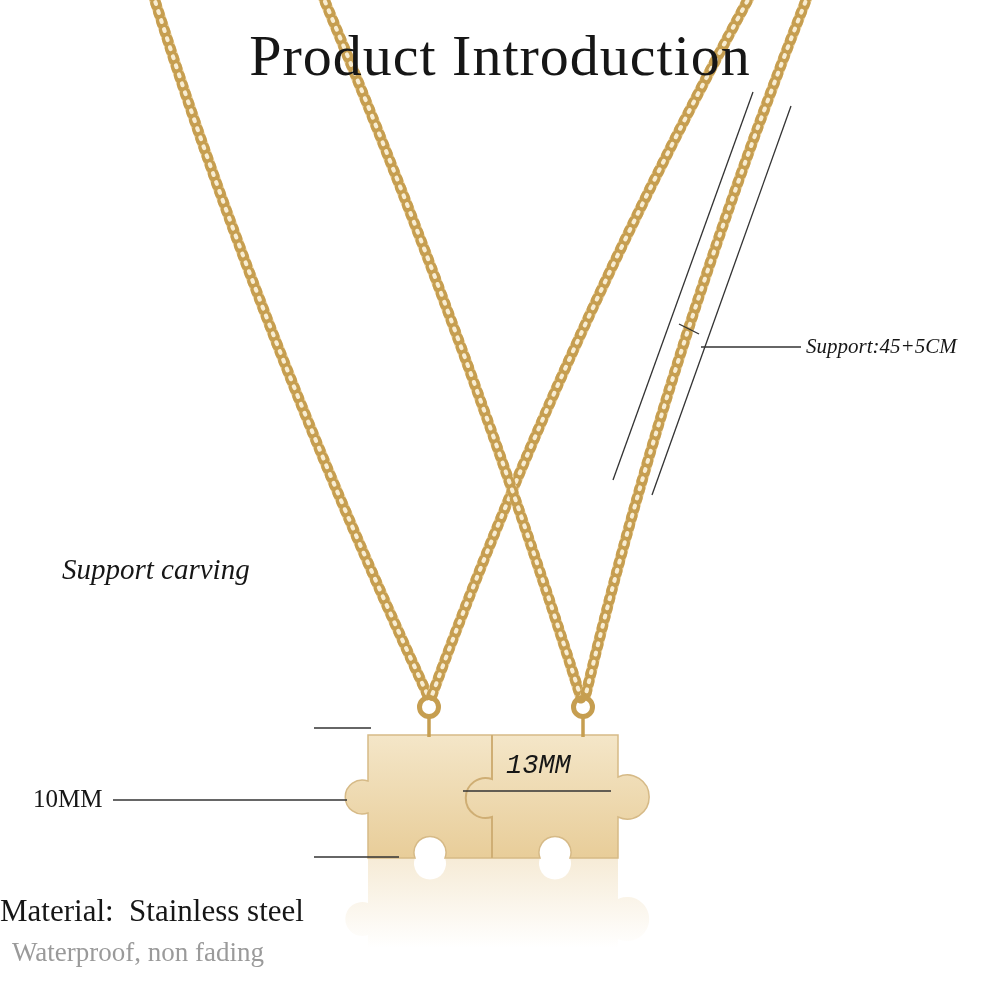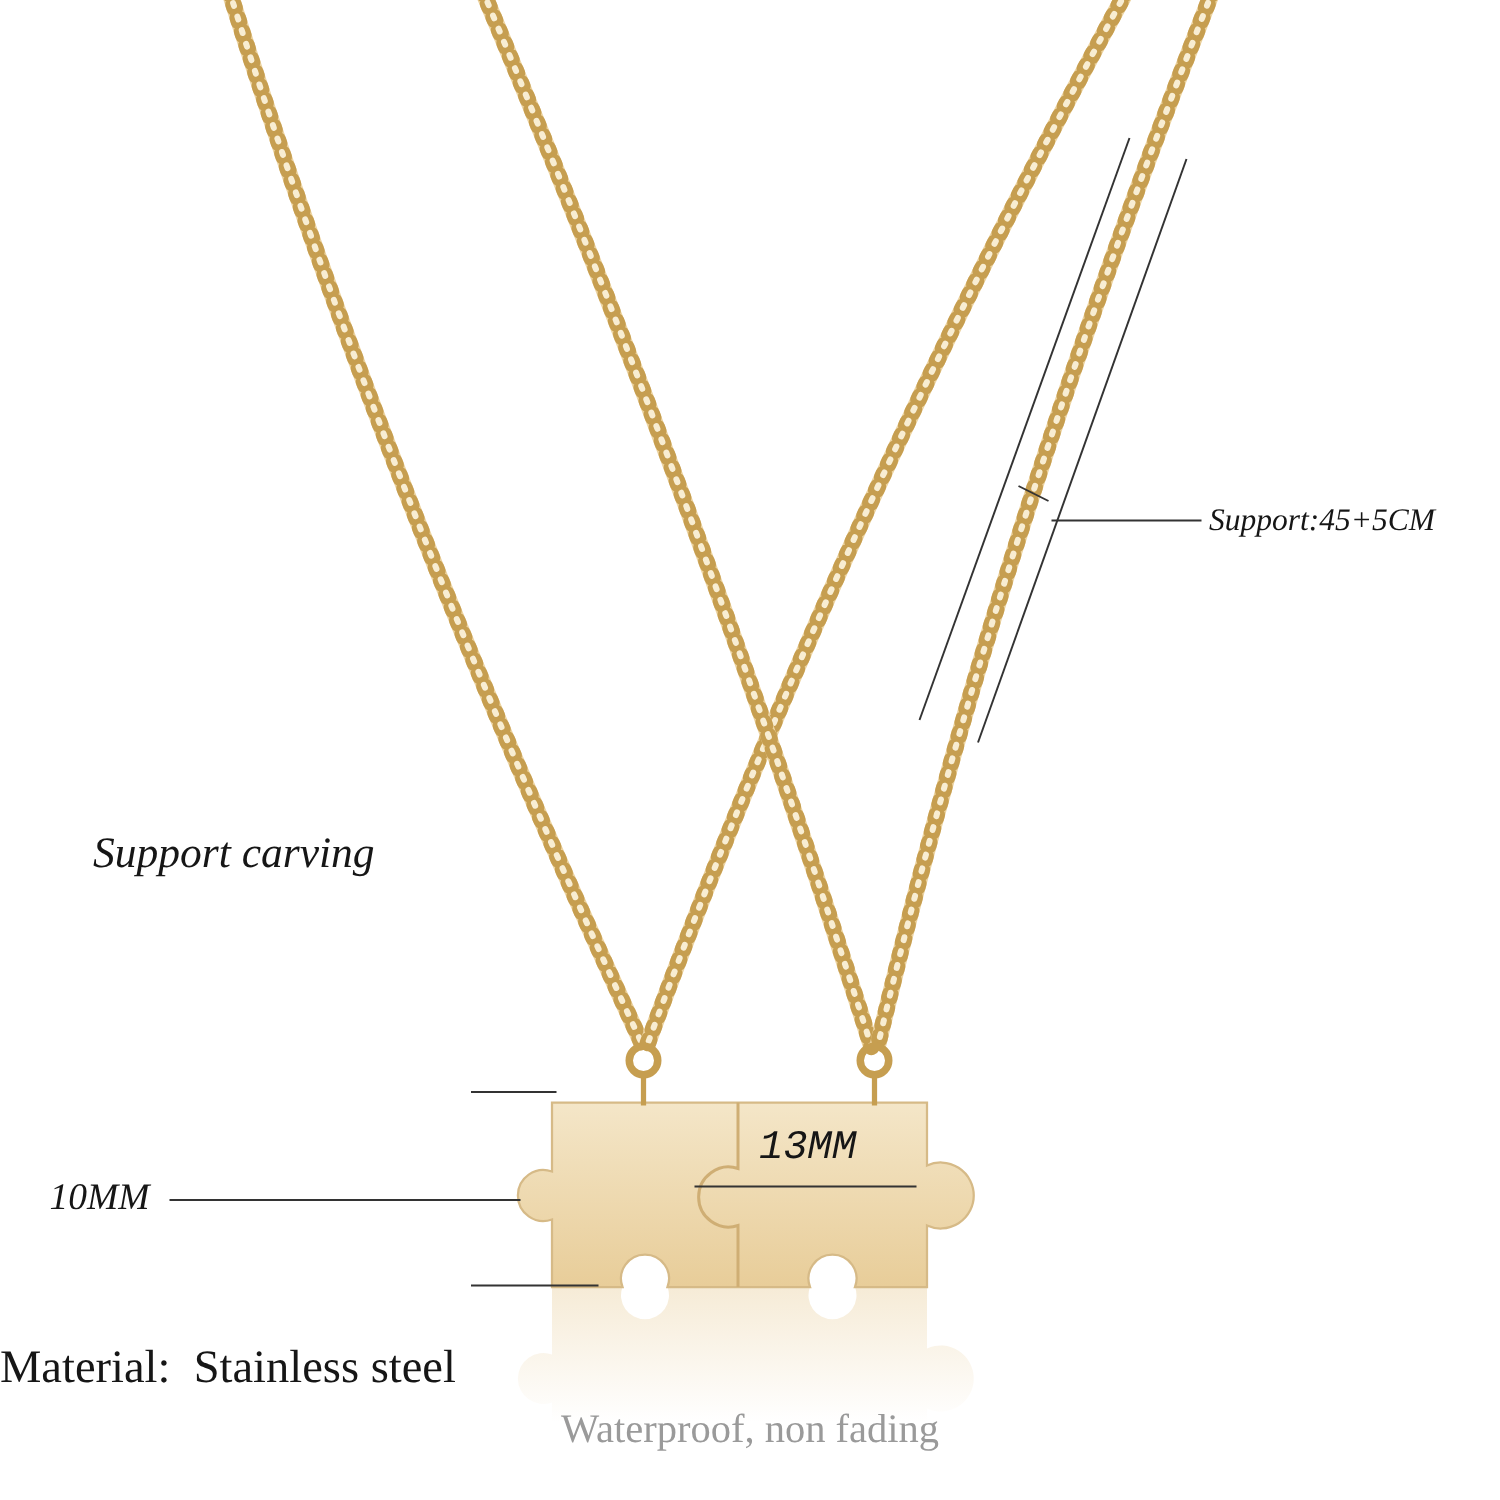--- a/index.html
+++ b/index.html
@@ -90,6 +90,7 @@
     </g>
   </svg>
 
+  <div class="txt title">Product Introduction</div>
   <div class="txt support">Support carving</div>
   <div class="txt length">Support:45+5CM</div>
   <div class="txt mm10">10MM</div>

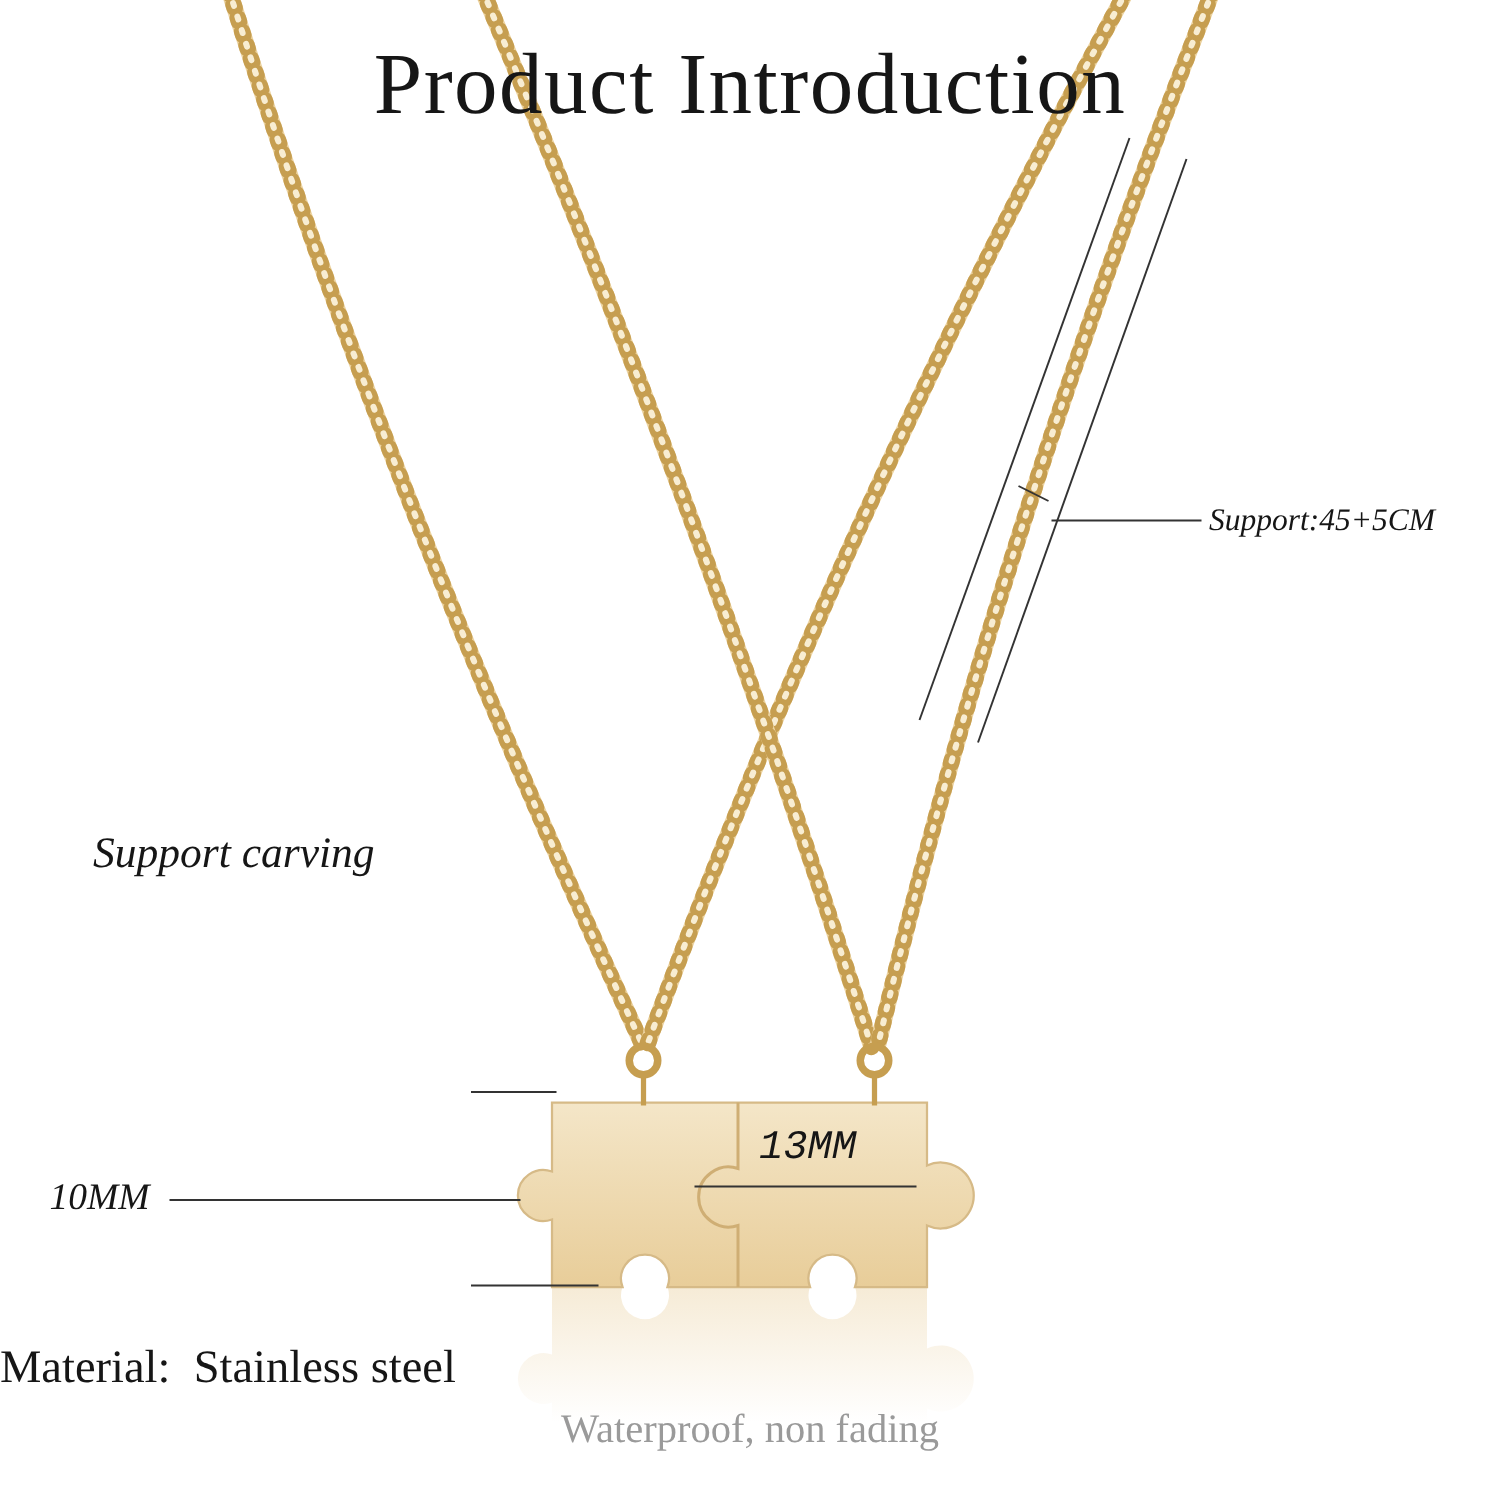--- a/index.html
+++ b/index.html
@@ -12,7 +12,7 @@
   .title{top:24px;left:0;right:0;text-align:center;font-size:58px;letter-spacing:1px;}
   .support{top:554px;left:62px;font-style:italic;font-size:29px;text-align:right;}
   .length{top:335px;left:806px;font-style:italic;font-size:21px;}
-  .mm10{top:785px;left:33px;font-style:italic;font-size:25px;}
+  .mm10{top:785px;left:33px;font-size:25px;}
   .mm13{top:752px;left:506px;font-style:italic;font-size:27px;font-family:Liberation Mono, monospace;}
   .material{top:894px;left:0;right:0;text-align:left;font-size:31px;white-space:pre;}
   .note{top:938px;left:0;right:0;text-align:center;font-size:27px;color:#9a9a9a;}

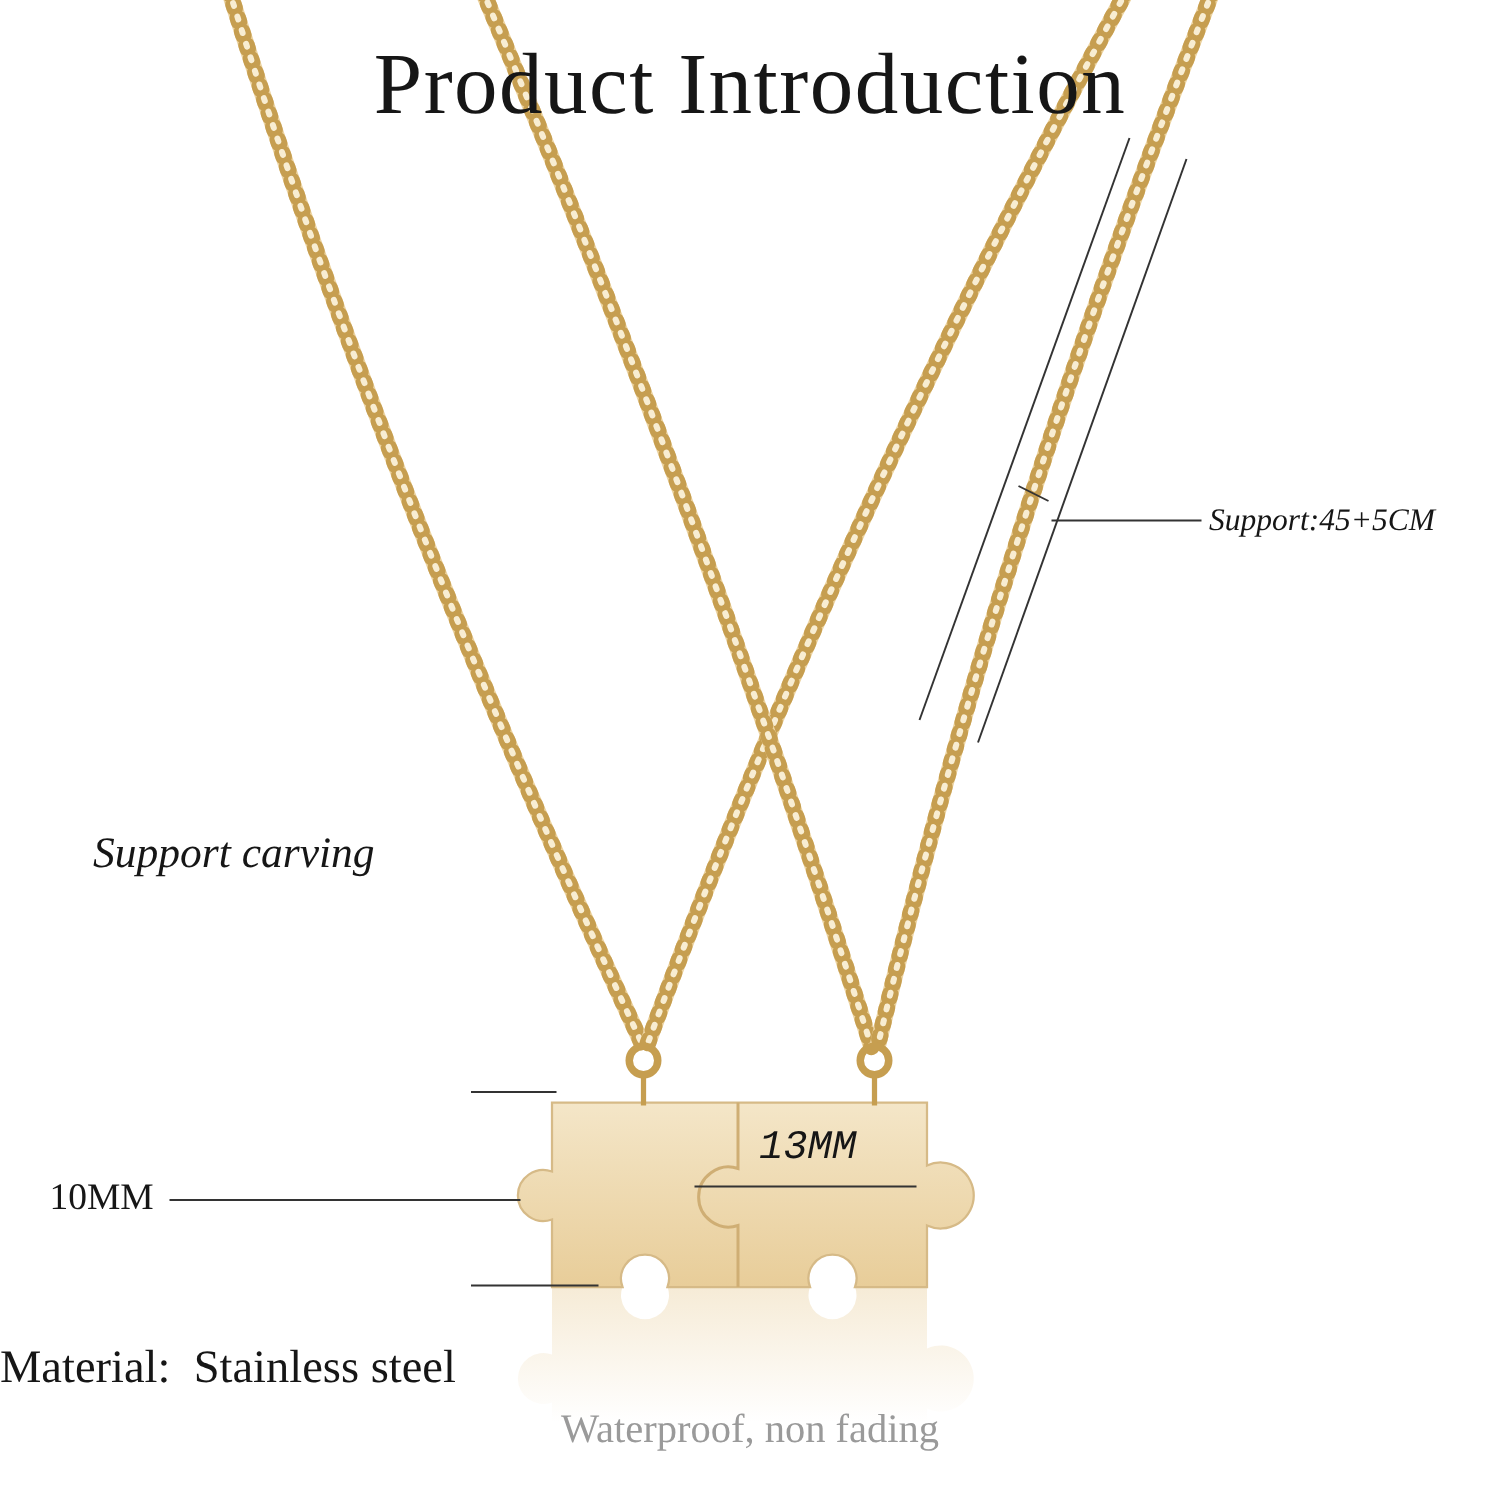--- a/index.html
+++ b/index.html
@@ -15,7 +15,7 @@
   .mm10{top:785px;left:33px;font-size:25px;}
   .mm13{top:752px;left:506px;font-style:italic;font-size:27px;font-family:Liberation Mono, monospace;}
   .material{top:894px;left:0;right:0;text-align:left;font-size:31px;white-space:pre;}
-  .note{top:938px;left:0;right:0;text-align:center;font-size:27px;color:#9a9a9a;}
+  .note{top:938px;left:12px;right:0;font-size:27px;color:#9a9a9a;}
 </style>
 </head>
 <body>

